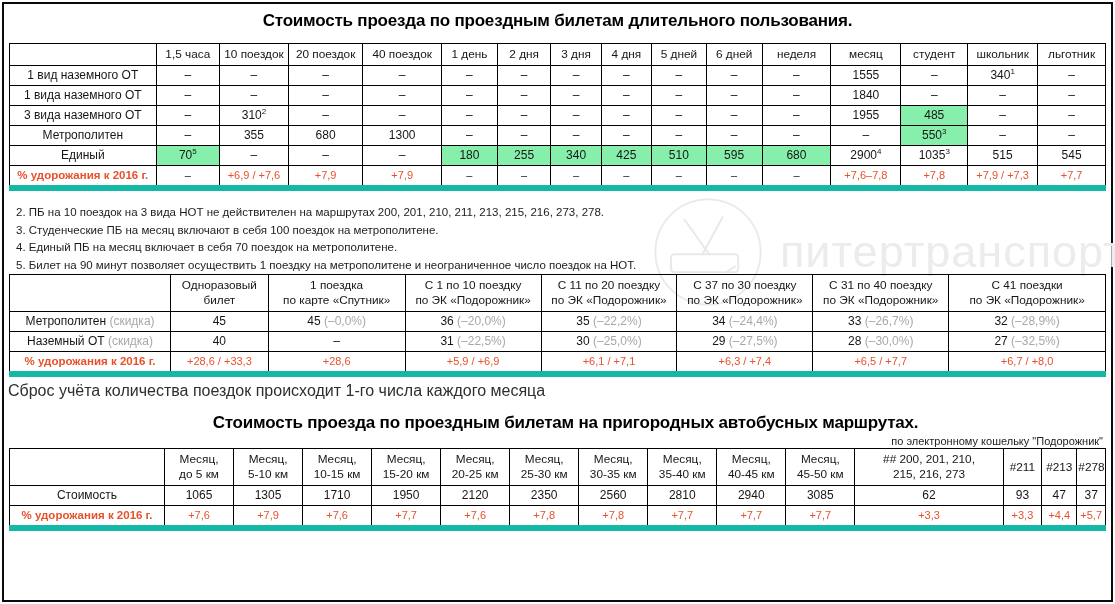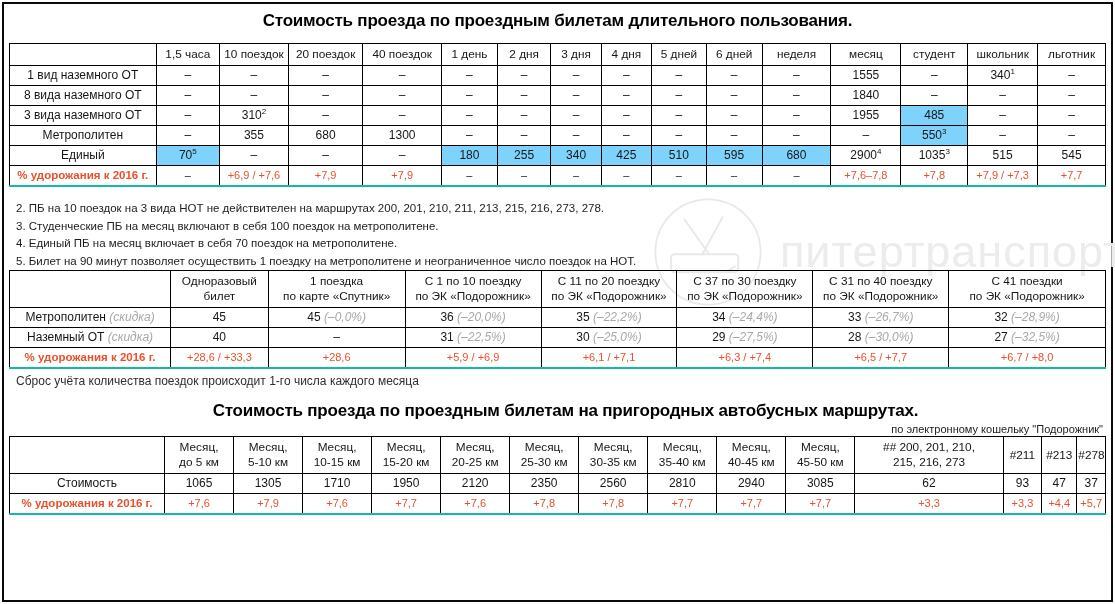--- a/index.html
+++ b/index.html
@@ -117,7 +117,7 @@
             <td><span>–</span></td>
           </tr>
           <tr>
-            <th class="row-label"><span>8 вида наземного ОТ</span></th>
+            <th class="row-label"><span>1 вида наземного ОТ</span></th>
             <td><span>–</span></td>
             <td><span>–</span></td>
             <td><span>–</span></td>

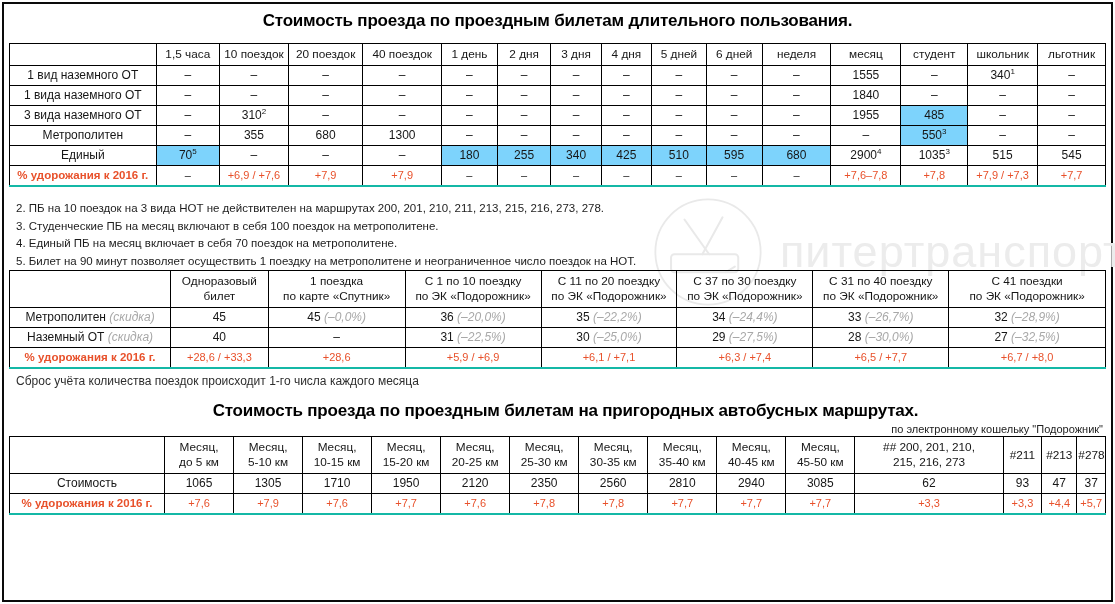--- a/index.html
+++ b/index.html
@@ -21,7 +21,7 @@
            overflow: hidden; }
   thead th { white-space: pre-line; font-size: 11.8px; padding: 3px 1px; margin-left: 12px; }
   tbody th.row-label { font-size: 12px; }
-  .green { background: #7dd3fc; }
+  .green { background: #86efac; }
   .note { color: #a8a8a8; font-style: italic; }
   sup { font-size: 8px; line-height: 0; vertical-align: super; }
   tr.accent-row th, tr.accent-row td { color: #e8512b; font-size: 11px;

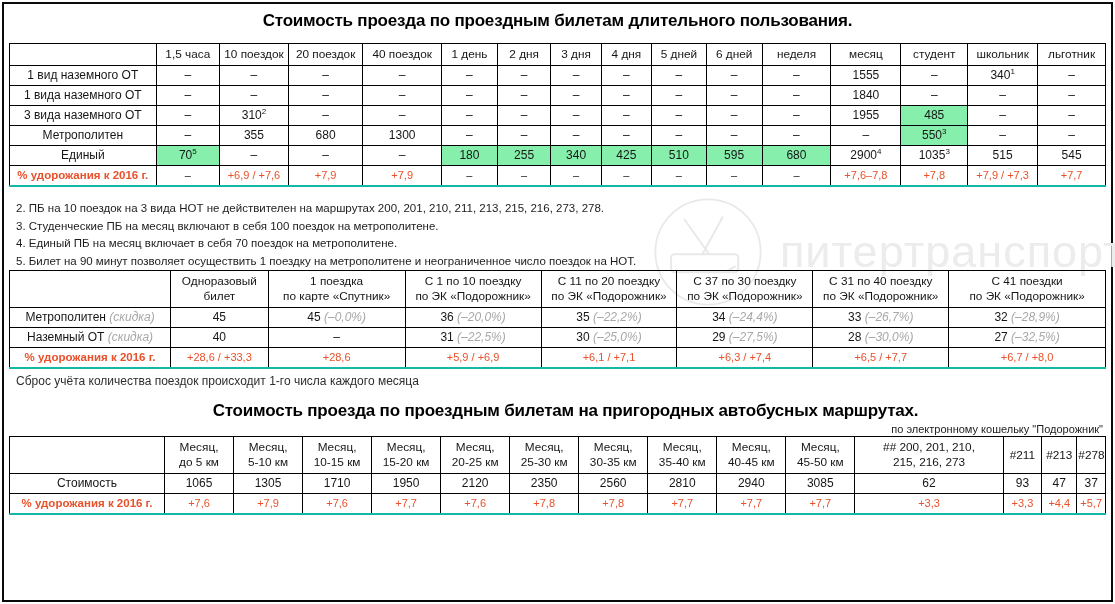--- a/index.html
+++ b/index.html
@@ -25,7 +25,7 @@
   .note { color: #a8a8a8; font-style: italic; }
   sup { font-size: 8px; line-height: 0; vertical-align: super; }
   tr.accent-row th, tr.accent-row td { color: #e8512b; font-size: 11px;
-       border-top: 1.2px solid #bf4e31; border-bottom: 2px solid #14b8a6; }
+       border-top: 1.2px solid #bf4e31; border-bottom: 6px solid #14b8a6; }
   tr.accent-row th.row-label { font-weight: bold; font-size: 11.5px; }
   tr.accent-row .plain { color: #161616; }
 

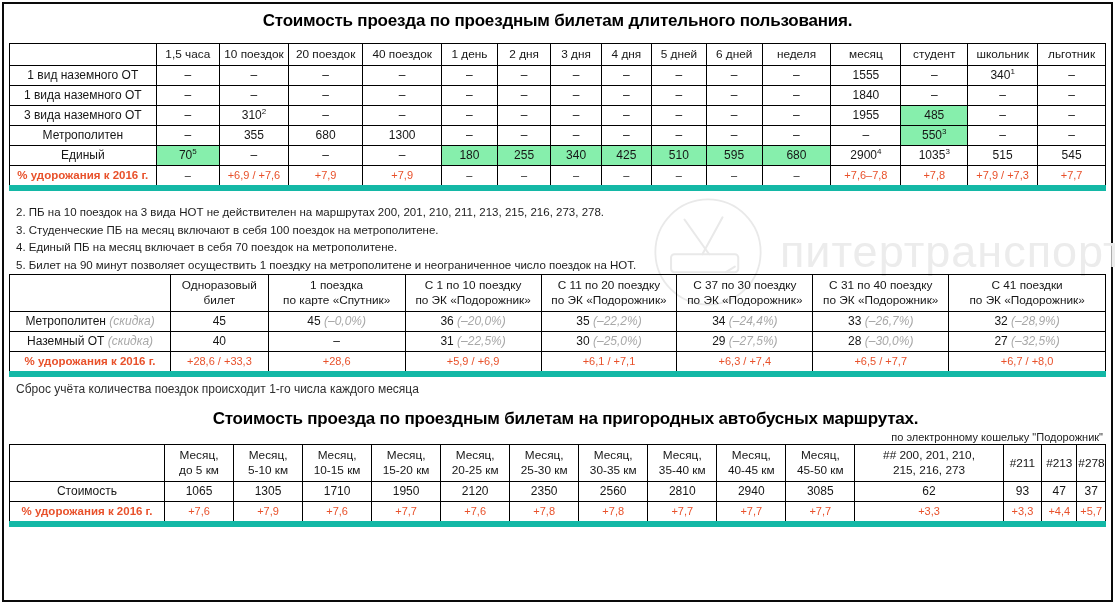--- a/index.html
+++ b/index.html
@@ -22,7 +22,7 @@
   thead th { white-space: pre-line; font-size: 11.8px; padding: 3px 1px; margin-left: 12px; }
   tbody th.row-label { font-size: 12px; }
   .green { background: #86efac; }
-  .note { color: #a8a8a8; font-style: italic; }
+  .note { color: #a8a8a8; }
   sup { font-size: 8px; line-height: 0; vertical-align: super; }
   tr.accent-row th, tr.accent-row td { color: #e8512b; font-size: 11px;
        border-top: 1.2px solid #bf4e31; border-bottom: 6px solid #14b8a6; }

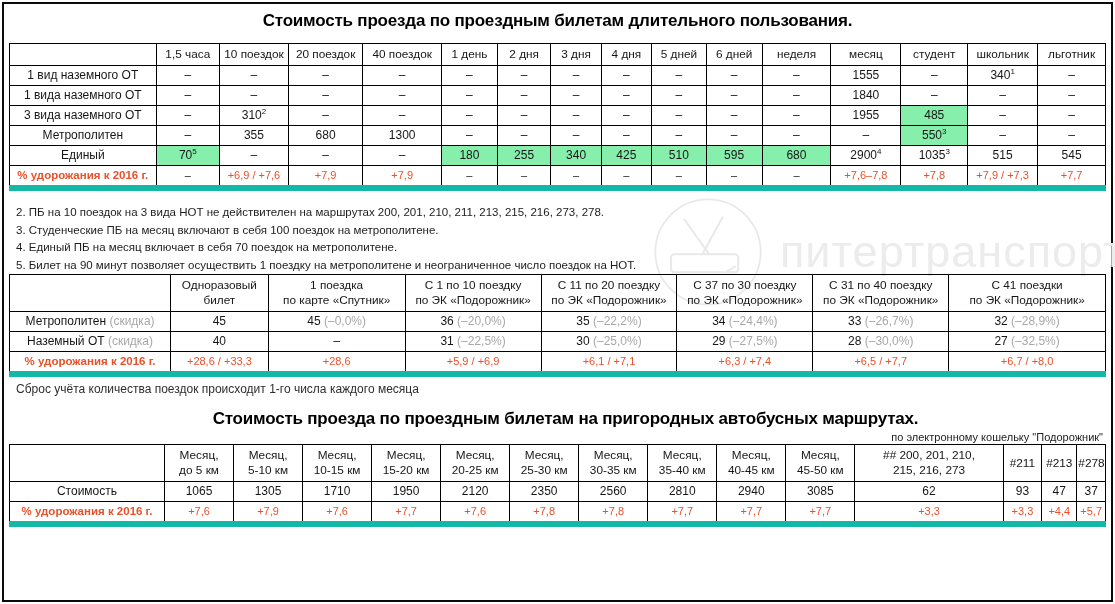--- a/index.html
+++ b/index.html
@@ -30,7 +30,7 @@
   tr.accent-row .plain { color: #161616; }
 
   .footnotes { margin: 13px 0 0 12px; font-size: 11.5px; line-height: 17.5px; color: #1c1c1c; }
-  .reset-note { margin: 5px 0 0 12px; font-size: 12px; color: #2e2e2e; }
+  .reset-note { margin: 5px 0 0 4px; font-size: 16px; color: #2e2e2e; }
   .caption-line { text-align: right; font-size: 11px; color: #222; margin: 0 8px 1px 0; }
 
   .watermark { position: absolute; left: 648px; top: 192px; display: flex;

